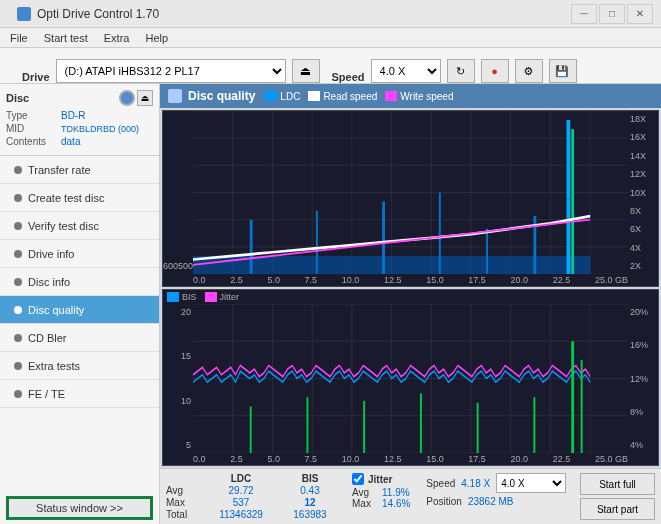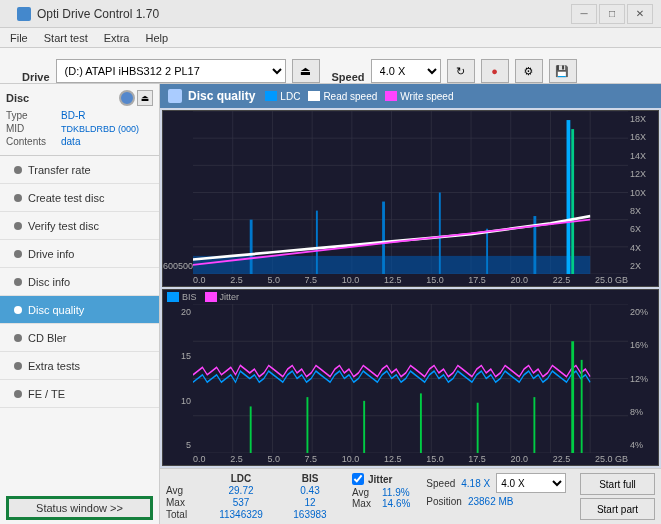--- a/index.html
+++ b/index.html
@@ -381,7 +381,7 @@
           <div style="display:flex;gap:4px;margin-bottom:1px;">
             <span style="width:36px;font-size:10px;color:#333;">Max</span>
             <span style="width:70px;text-align:center;font-size:10px;color:#0066cc;">537</span>
-            <span style="width:60px;text-align:center;font-size:10px;color:#0066cc;">12</span>
+            <span style="width:60px;text-align:center;font-size:10px;color:#0066cc;font-weight:bold;">12</span>
           </div>
           <div style="display:flex;gap:4px;">
             <span style="width:36px;font-size:10px;color:#333;">Total</span>

